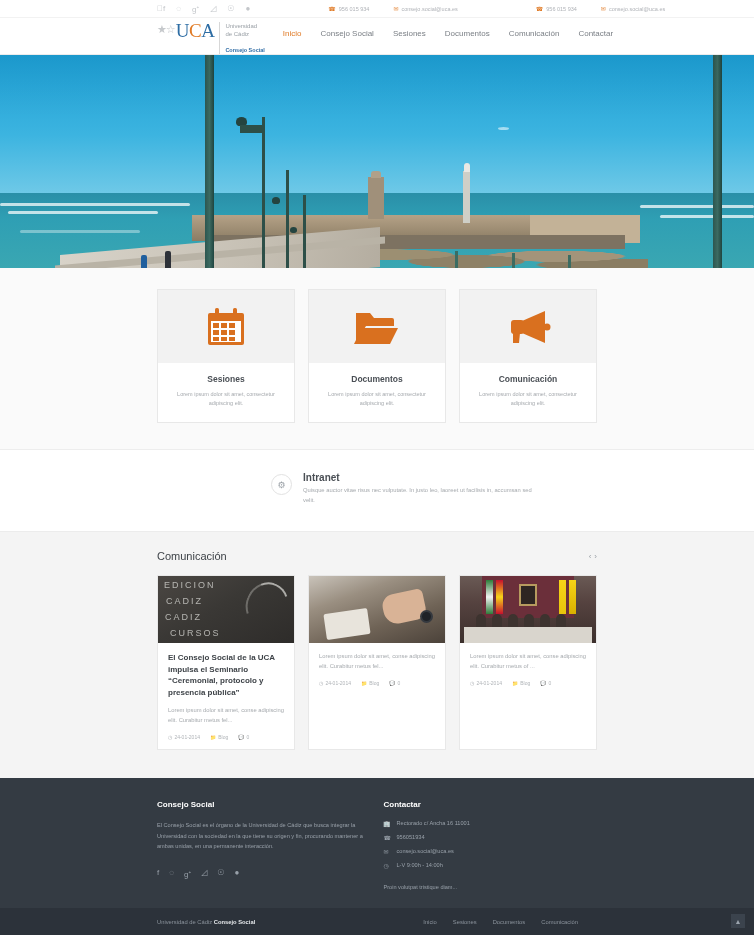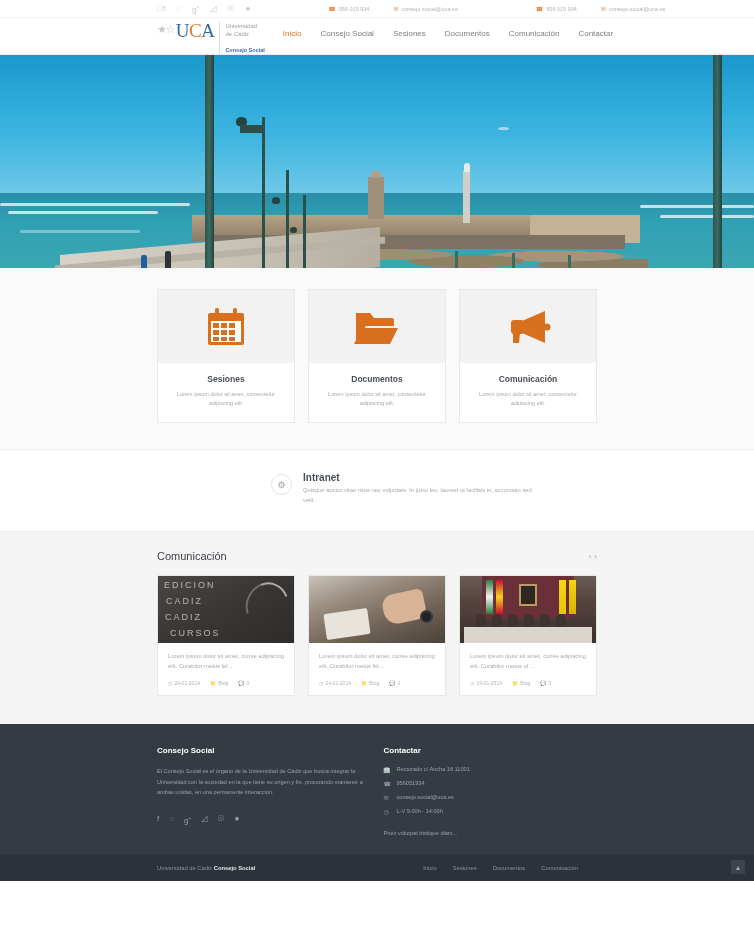--- a/index.html
+++ b/index.html
@@ -437,6 +437,7 @@
           </div>
         </div>
         <div class="post-body">
+          <div class="post-title">El Consejo Social de la UCA impulsa el Seminario “Ceremonial, protocolo y presencia pública”</div>
           <div class="post-excerpt">Lorem ipsum dolor sit amet, conse adipiscing elit. Curabitur metus fel...</div>
           <div class="post-meta">
             <span class="pm">

